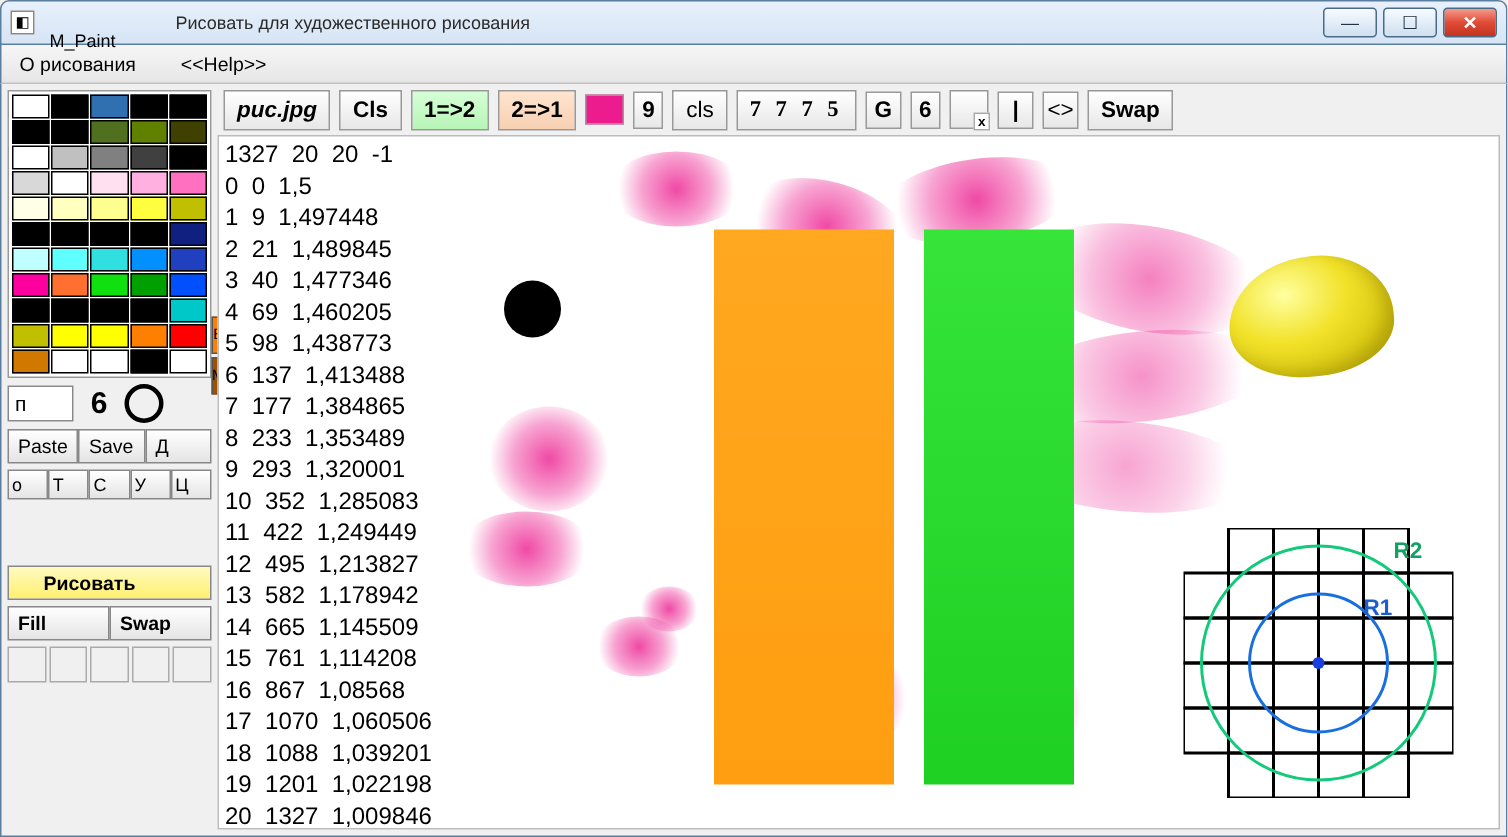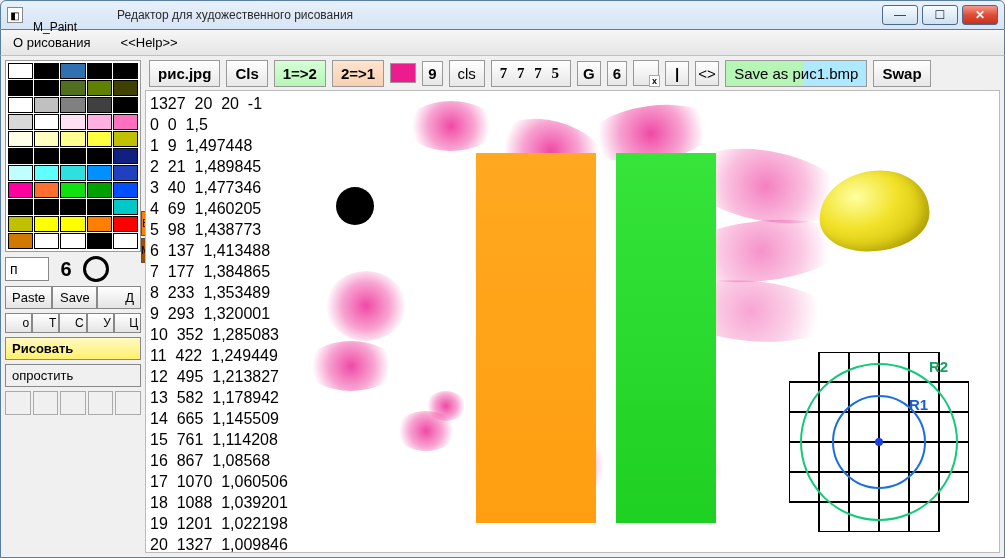--- a/index.html
+++ b/index.html
@@ -92,7 +92,7 @@
 <div class="titlebar">
   <div class="app-icon">◧</div>
   <div class="title-app">M_Paint</div>
-  <div class="title-sub">Редактор для художественного рисования</div>
+  <div class="title-sub">Рисовать для художественного рисования</div>
   <div class="win-controls">
     <div class="win-btn">—</div>
     <div class="win-btn">☐</div>

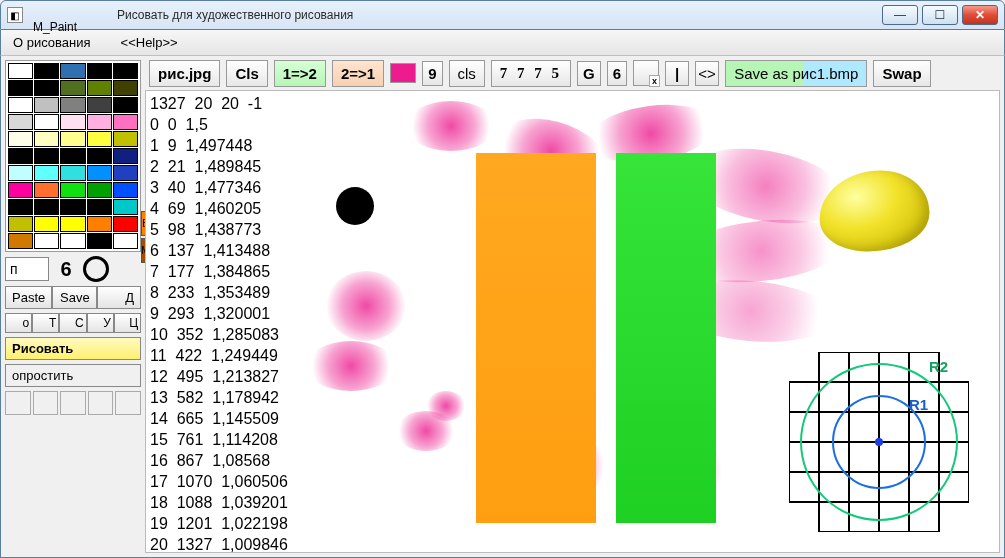--- a/index.html
+++ b/index.html
@@ -206,7 +206,7 @@
   <div class="right-side">
 
     <div class="toolbar">
-      <div class="tb" style="">рис.jpg</div>
+      <div class="tb" style="font-style:italic">рис.jpg</div>
       <div class="tb">Cls</div>
       <div class="tb lightgreen">1=&gt;2</div>
       <div class="tb peach">2=&gt;1</div>

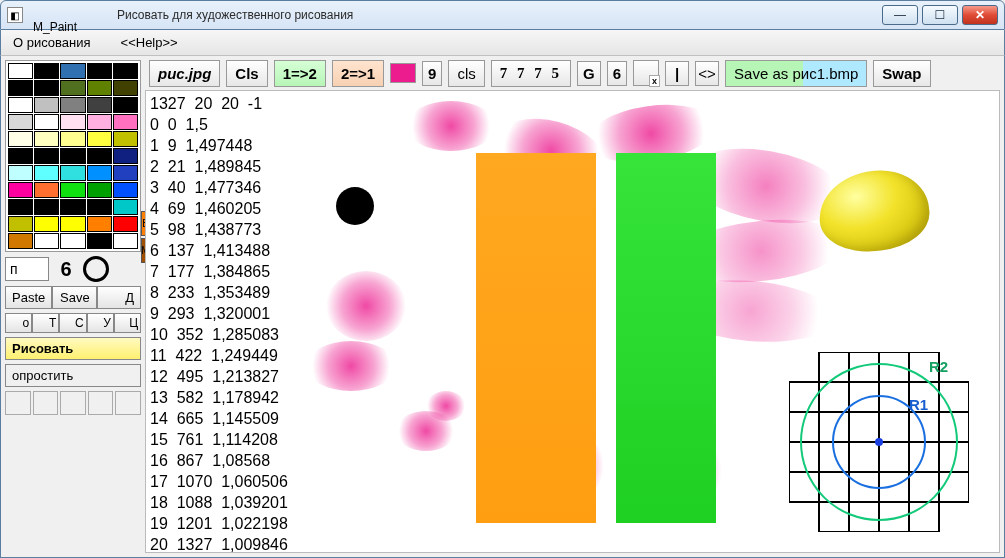--- a/index.html
+++ b/index.html
@@ -221,7 +221,6 @@
         </div>
       <div class="tb small-icon">|</div>
       <div class="tb small-icon" style="font-weight:normal">&lt;&gt;</div>
-      <div class="tb save">Save as рис1.bmp</div>
       <div class="tb">Swap</div>
     </div>
 

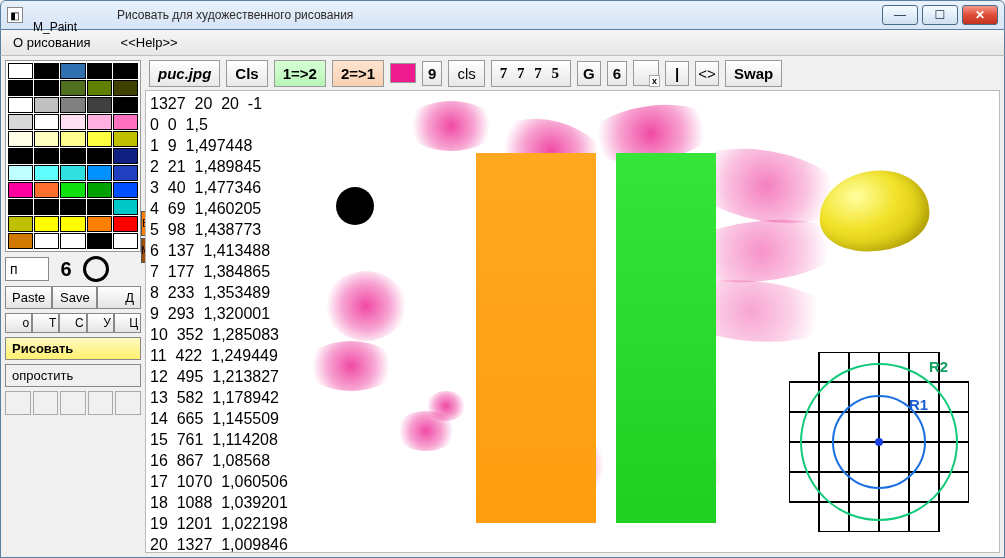--- a/index.html
+++ b/index.html
@@ -54,7 +54,7 @@
   .ring-icon{ width:26px; height:26px; border:3px solid #000; border-radius:50%; }
   .btn{ background:linear-gradient(#fff,#e4e4e4); border:1px solid #888; font-size:13px; padding:3px 6px; cursor:default;}
   .btn.flat{background:#f0f0f0;}
-  .btn-row{display:flex; gap:0px;text-align:right;}
+  .btn-row{display:flex; gap:0px;}
   .btn-row .btn{border-radius:0; flex:1;}
   .btn.yellow{ background:linear-gradient(#fffac0,#fff070); font-weight:bold;}
   .btn.full{ width:100%; text-align:left; padding:3px 6px;}

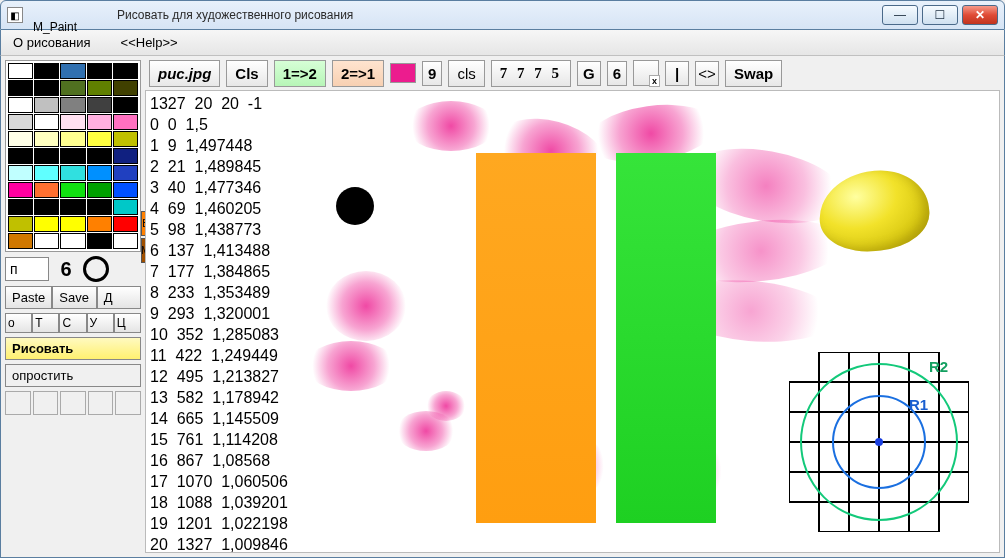--- a/index.html
+++ b/index.html
@@ -57,7 +57,7 @@
   .btn-row{display:flex; gap:0px;}
   .btn-row .btn{border-radius:0; flex:1;}
   .btn.yellow{ background:linear-gradient(#fffac0,#fff070); font-weight:bold;}
-  .btn.full{ width:100%; text-align:left; padding:3px 6px;}
+  .btn.full{ width:100%; text-align:left; padding:3px 23px;margin-top:40px;}
   .btn-row.tight .btn{font-size:12px; padding:2px 2px;}
   .pal-row{display:grid;grid-template-columns:repeat(5,1fr);gap:2px;}
   .pal-row .sw2{height:24px;border:1px solid #aaa;background:#f0f0f0;}

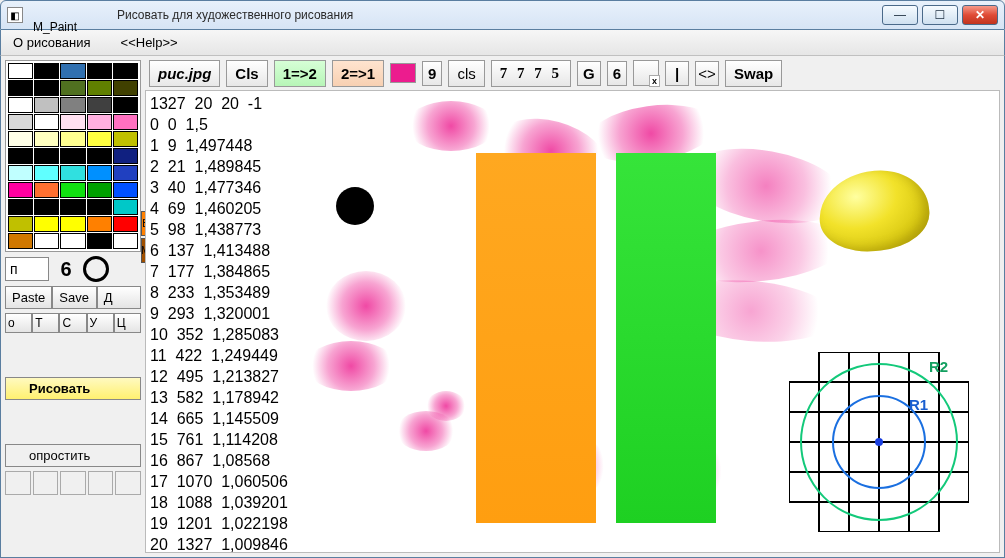--- a/index.html
+++ b/index.html
@@ -191,6 +191,10 @@
 
     <div class="btn yellow full">Рисовать</div>
 
+    <div class="btn-row">
+      <div class="btn" style="font-weight:bold">Fill</div>
+      <div class="btn" style="font-weight:bold">Swap</div>
+    </div>
 
     <div class="btn full flat">опростить</div>
 

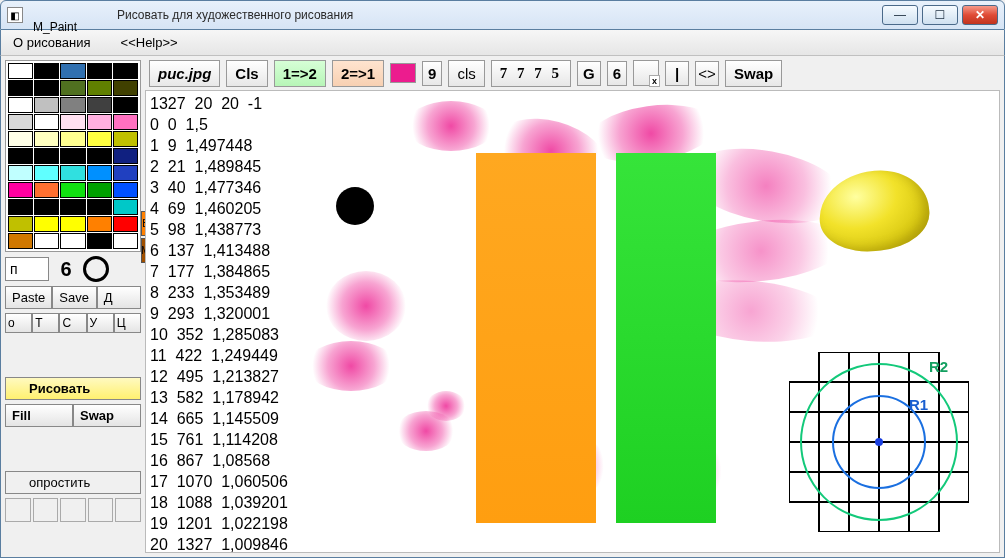--- a/index.html
+++ b/index.html
@@ -196,7 +196,6 @@
       <div class="btn" style="font-weight:bold">Swap</div>
     </div>
 
-    <div class="btn full flat">опростить</div>
 
     <div class="pal-row">
       <div class="sw2"></div>

